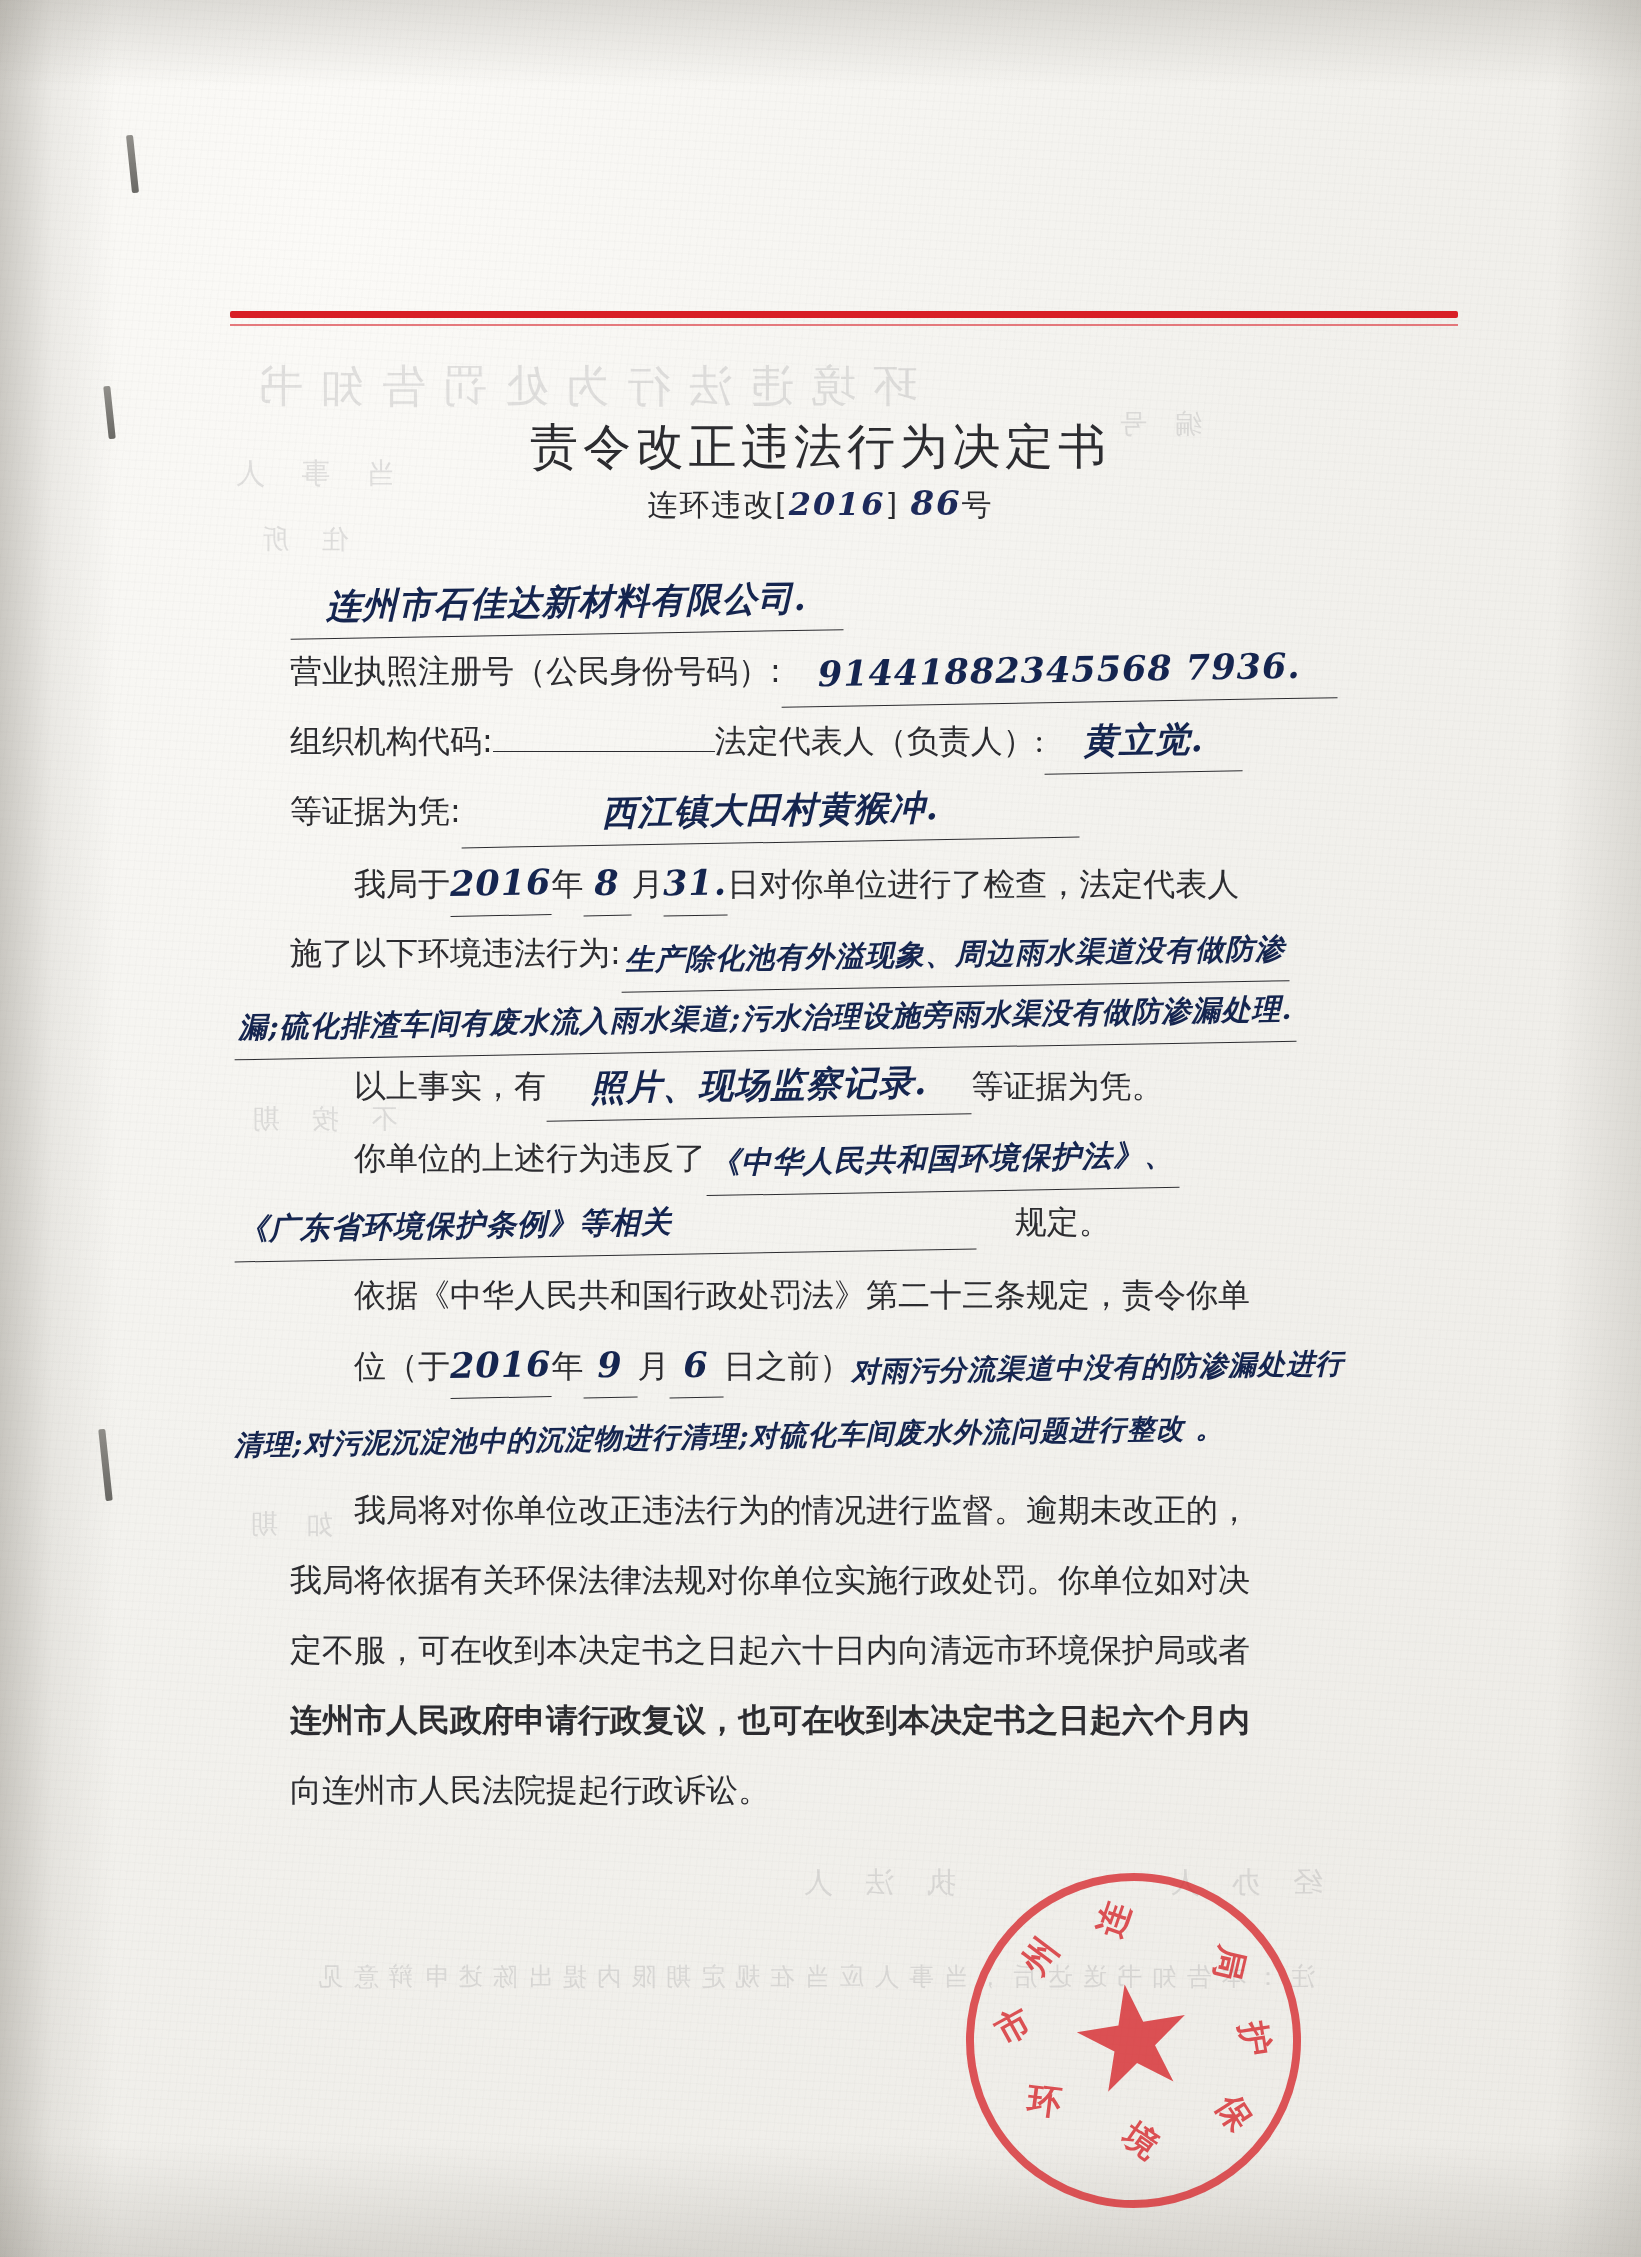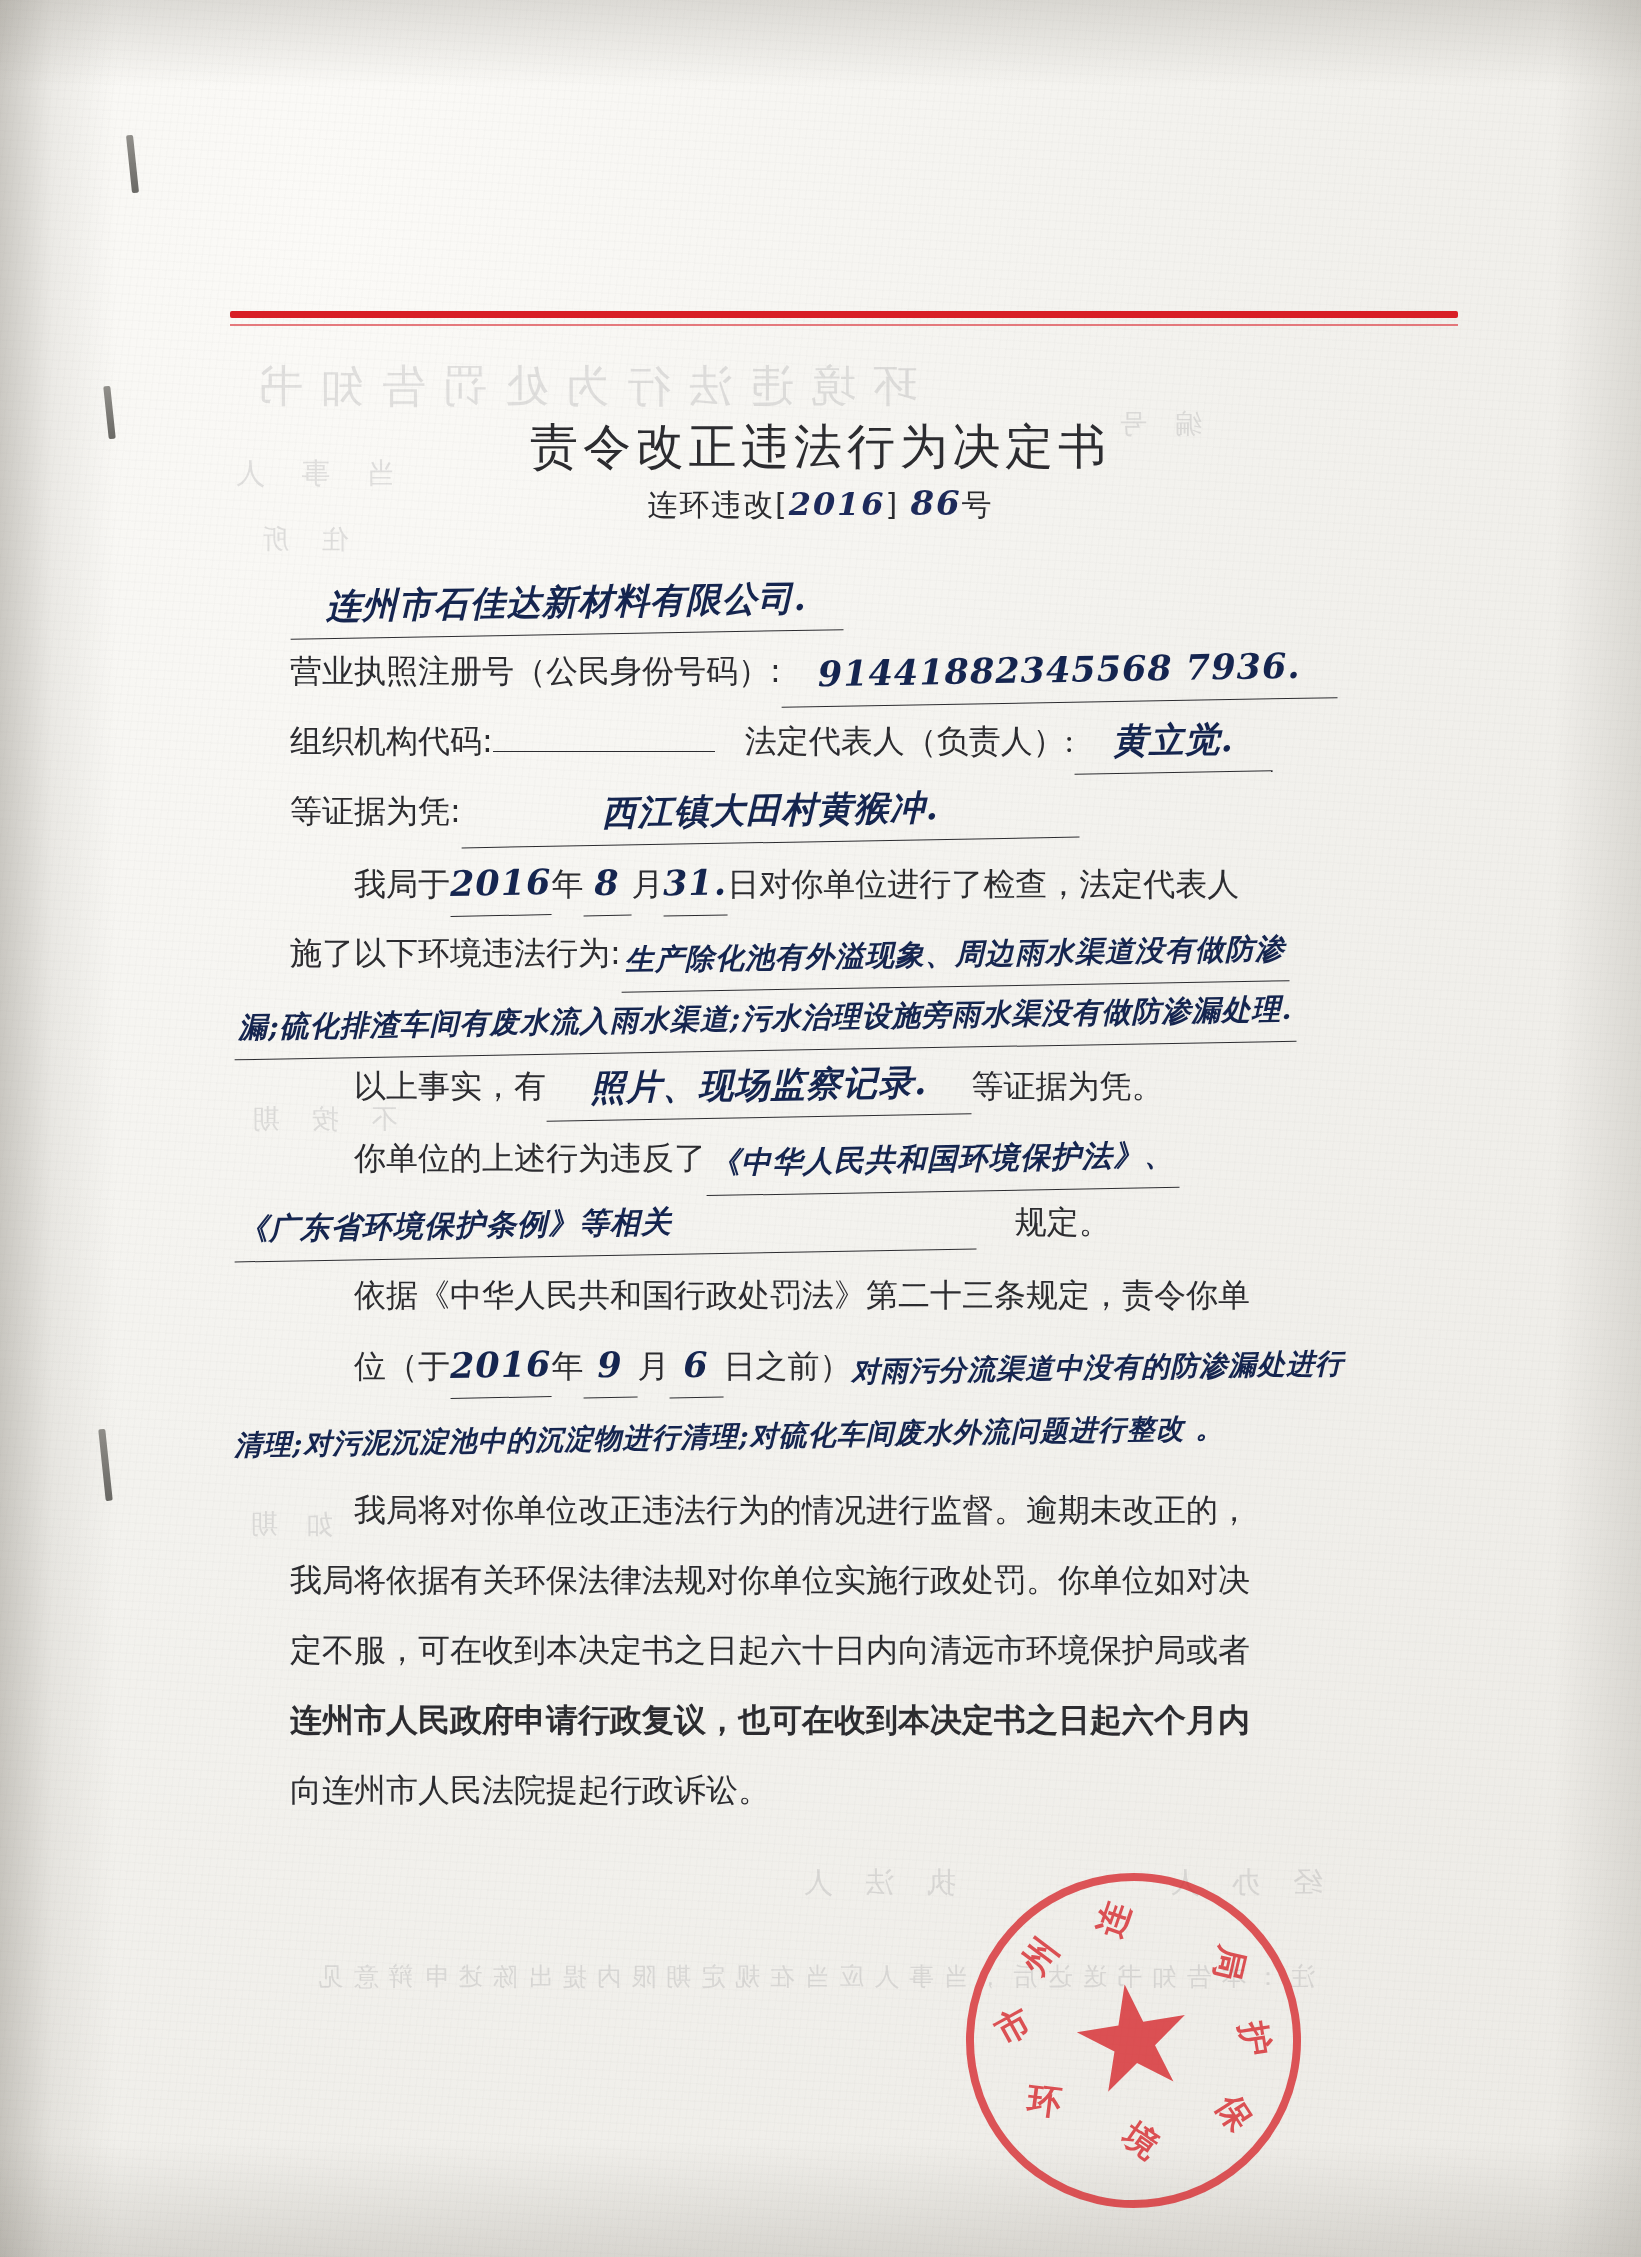--- a/index.html
+++ b/index.html
@@ -198,7 +198,7 @@
     </div>
 
     <div class="line" style="height:70px;">
-      <span>组织机构代码:</span><span class="blank" style="width:222px;height:39px;"></span><span style="margin-left:30px;font-family:Liberation Serif, serif;">法定代表人（负责人）:</span><span class="hw big ul" style="min-width:183px;padding:0 7.7px;">黄立觉.</span>
+      <span>组织机构代码:</span><span class="blank" style="width:222px;height:39px;"></span><span style="margin-left:0;font-family:Liberation Serif, serif;">法定代表人（负责人）:</span><span class="hw big ul" style="min-width:183px;padding:0 7.7px;">黄立觉.</span>
     </div>
 
     <div class="line" style="height:73px;">

